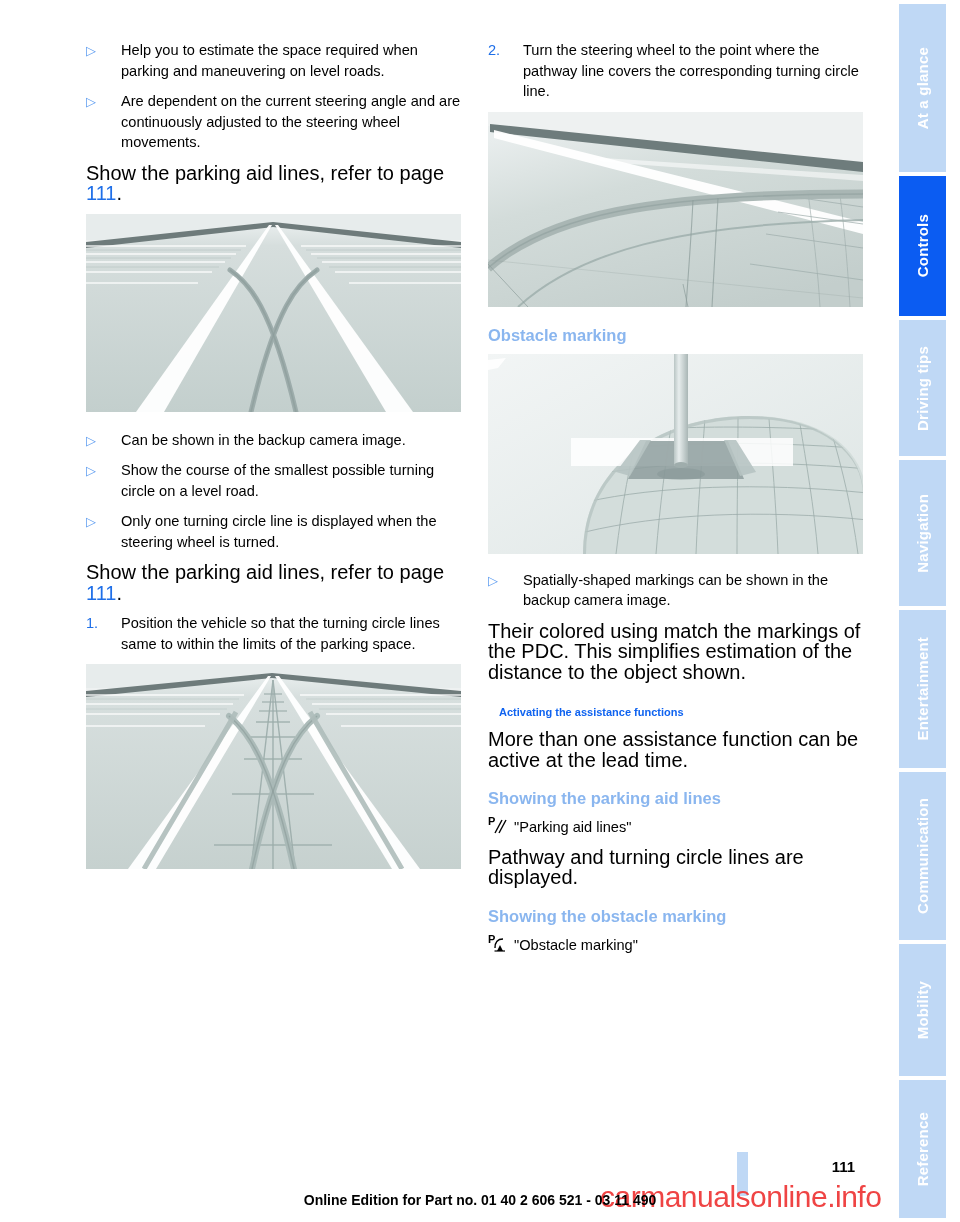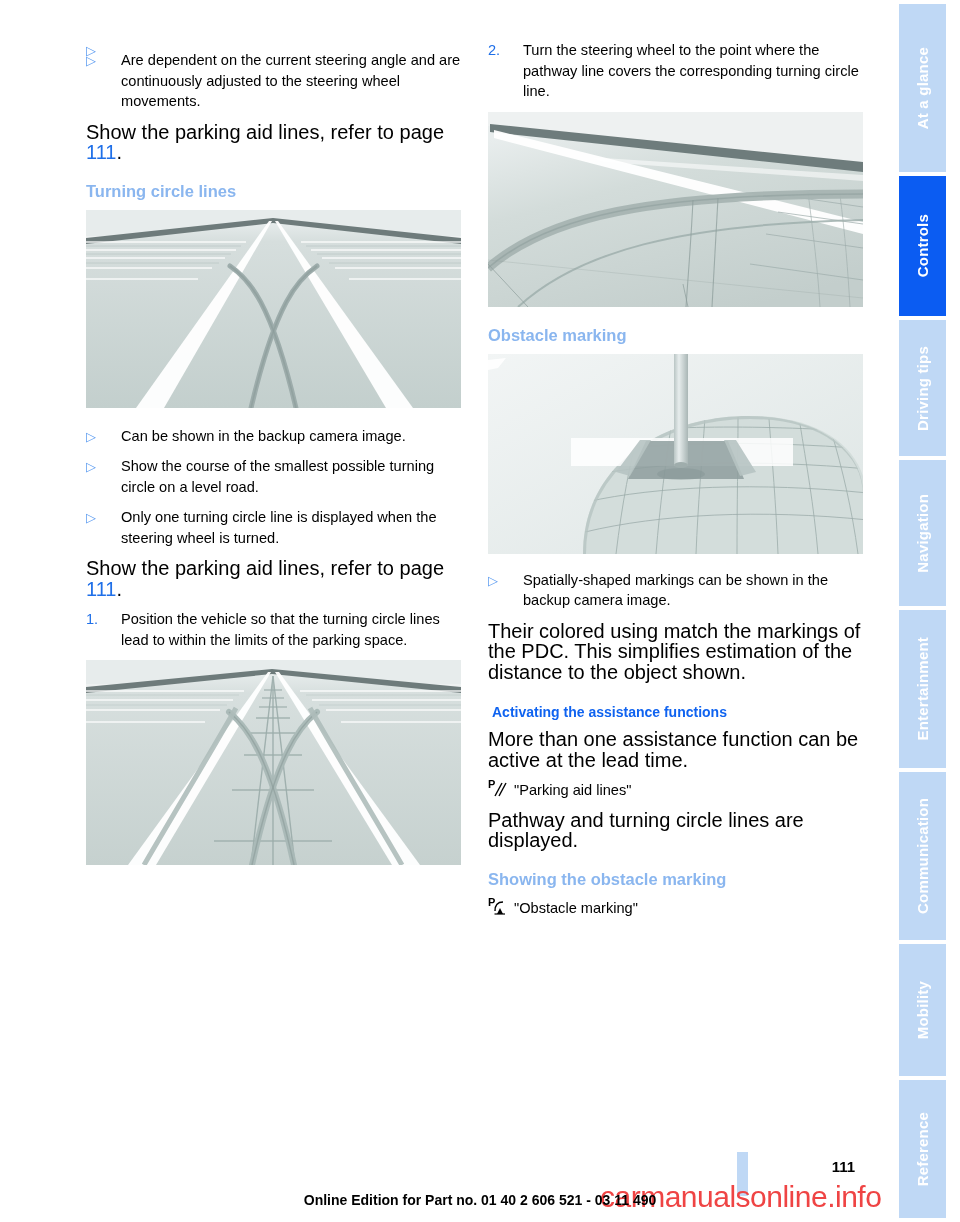--- a/index.html
+++ b/index.html
@@ -117,6 +117,7 @@
 
     <div class="bullet">
       <span class="tri">▷</span>
+      <span>Help you to estimate the space required when parking and maneuvering on level roads.</span>
     </div>
 
     <div class="bullet">

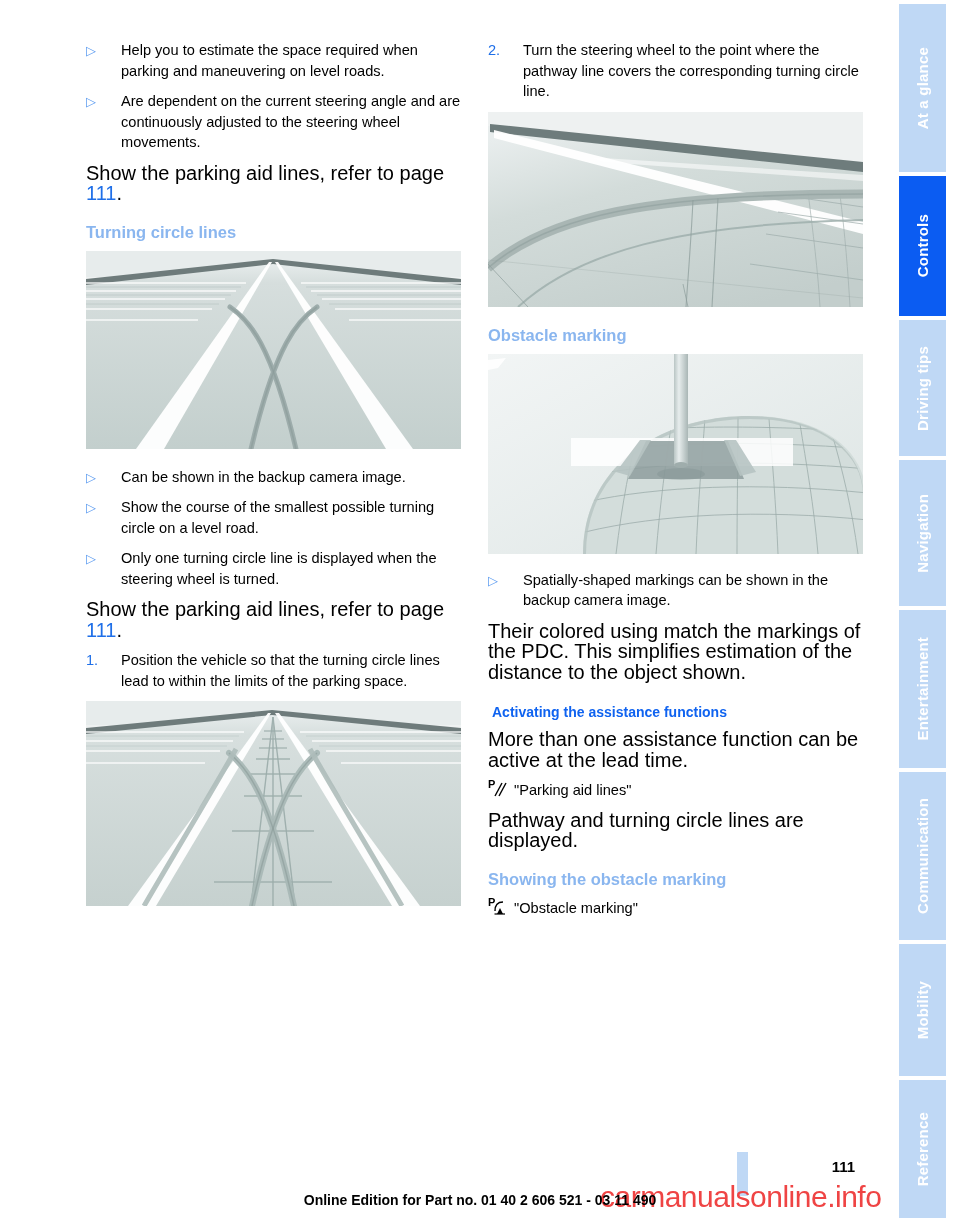--- a/index.html
+++ b/index.html
@@ -127,7 +127,6 @@
 
     <p class="body"><span>Show the parking aid lines, refer to page </span><span class="pglink">111</span><span>.</span></p>
 
-    <h2 class="sub">Turning circle lines</h2>
 
     <div class="fig" style="height:198px;">
       <svg viewBox="0 0 375 198" preserveAspectRatio="none">

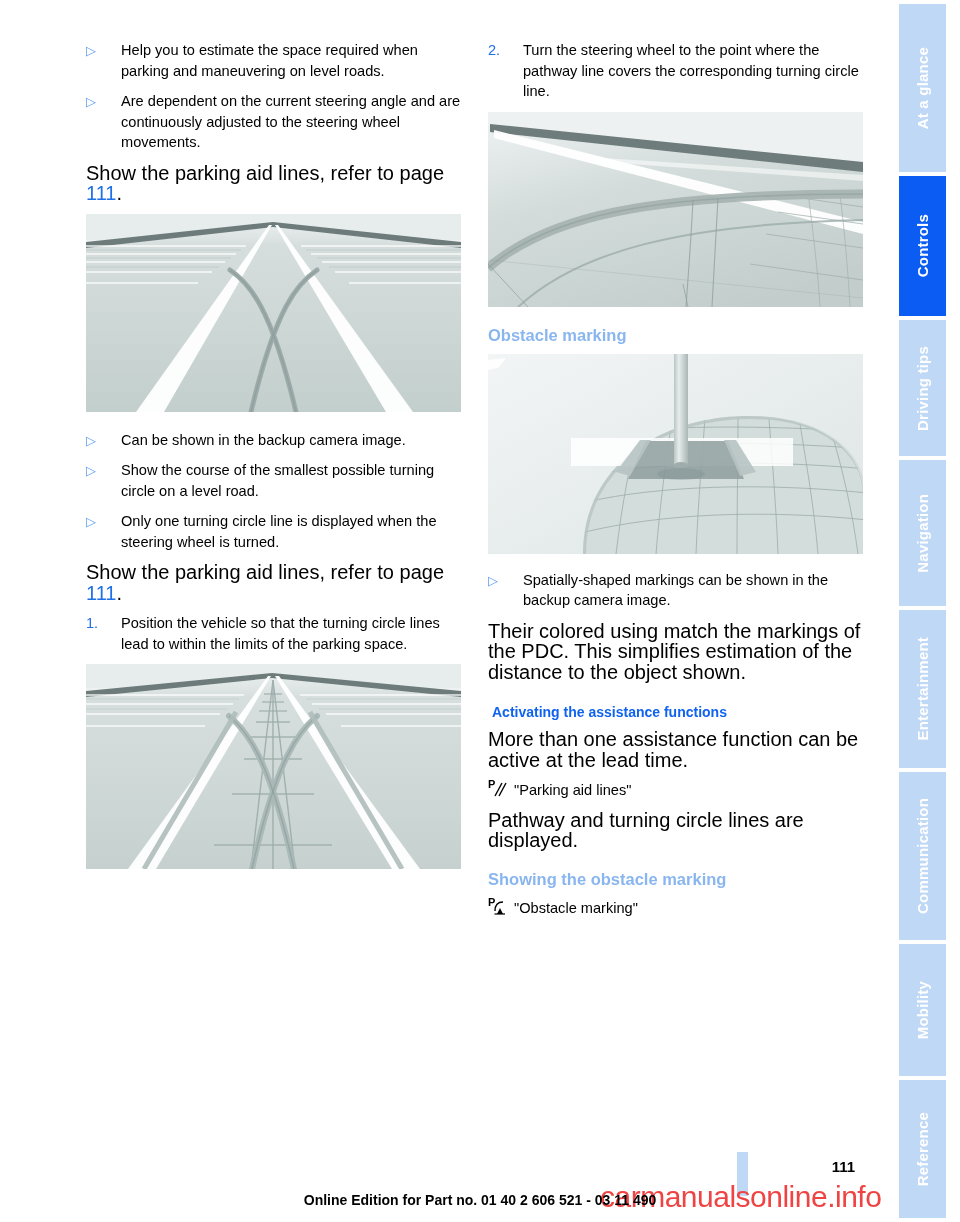--- a/index.html
+++ b/index.html
@@ -198,7 +198,7 @@
 
     <div class="num">
       <span class="idx">1.</span>
-      <span>Position the vehicle so that the turning circle lines lead to within the limits of the parking space.</span>
+      <span>Position the vehicle so that the turning circle lines same to within the limits of the parking space.</span>
     </div>
 
     <div class="fig" style="height:205px;">

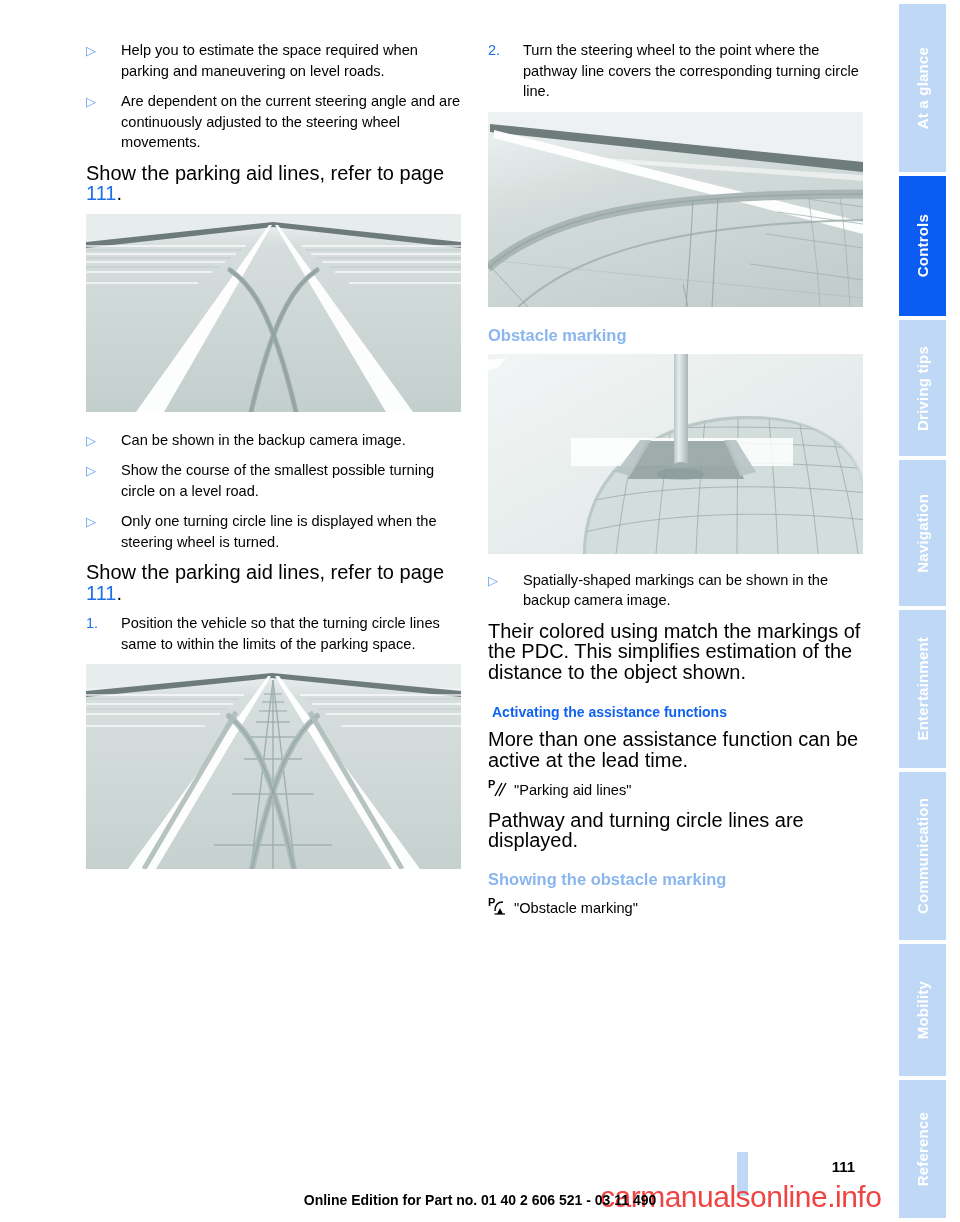--- a/index.html
+++ b/index.html
@@ -46,8 +46,8 @@
     color:#8ab6ef;margin:18px 0 8px 0;
   }
   h2.main{
-    font-size:14px;line-height:21px;font-weight:bold;
-    color:#0f63f0;margin:20px 0 6px 4px;
+    font-size:11px;line-height:21px;font-weight:bold;
+    color:#0f63f0;margin:20px 0 6px 11px;
   }
 
   

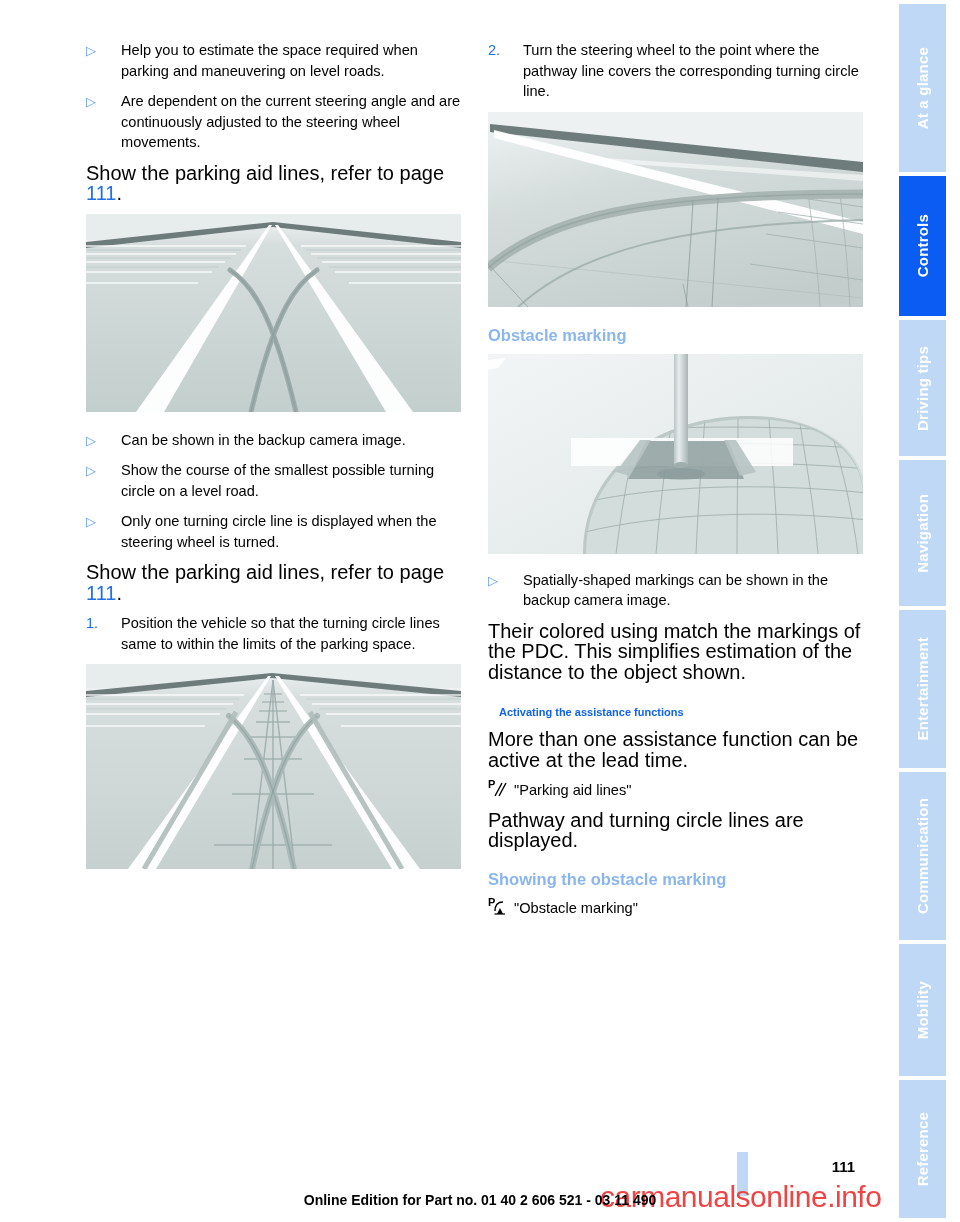--- a/index.html
+++ b/index.html
@@ -386,6 +386,7 @@
     <h2 class="main">Activating the assistance functions</h2>
     <p class="body">More than one assistance function can be active at the lead time.</p>
 
+    <h2 class="sub">Showing the parking aid lines</h2>
     <div class="menuline">
       <span class="picto">
         <span class="pchar">P</span>

